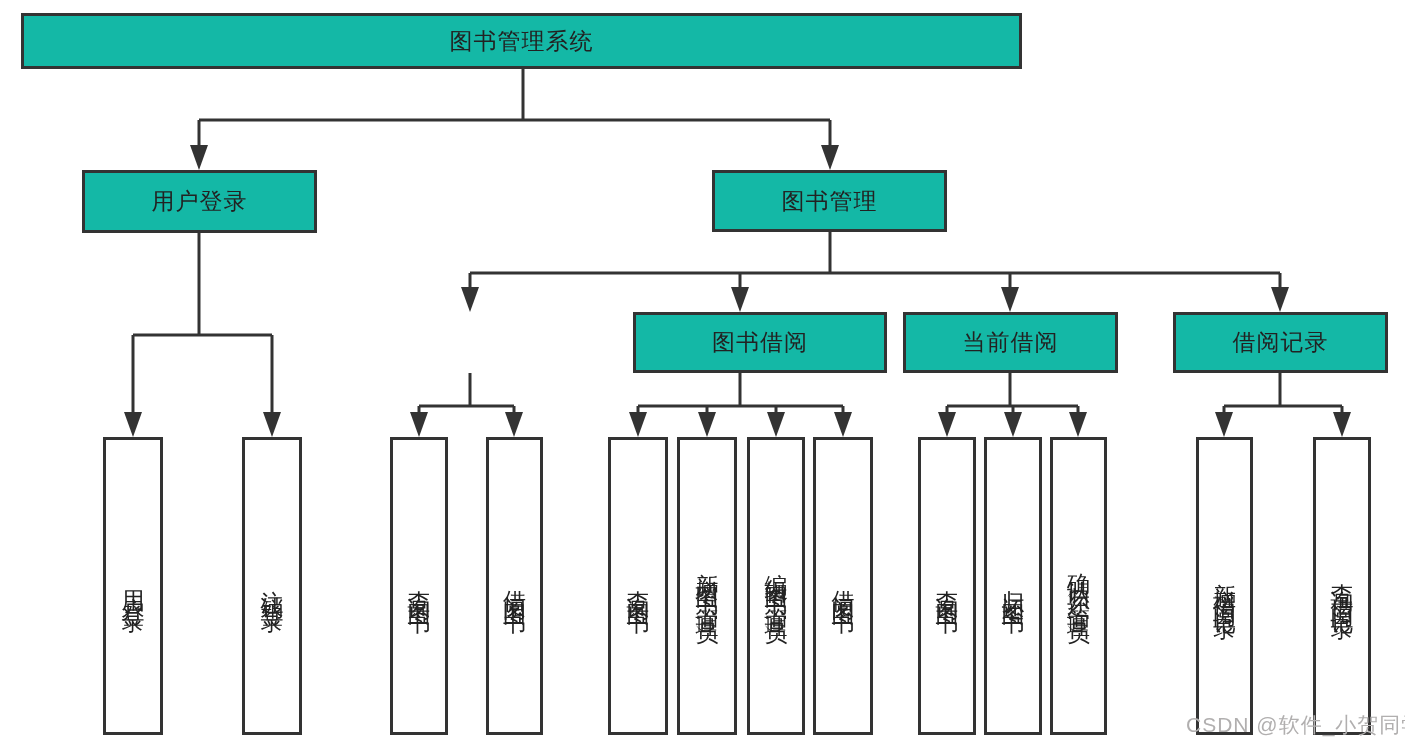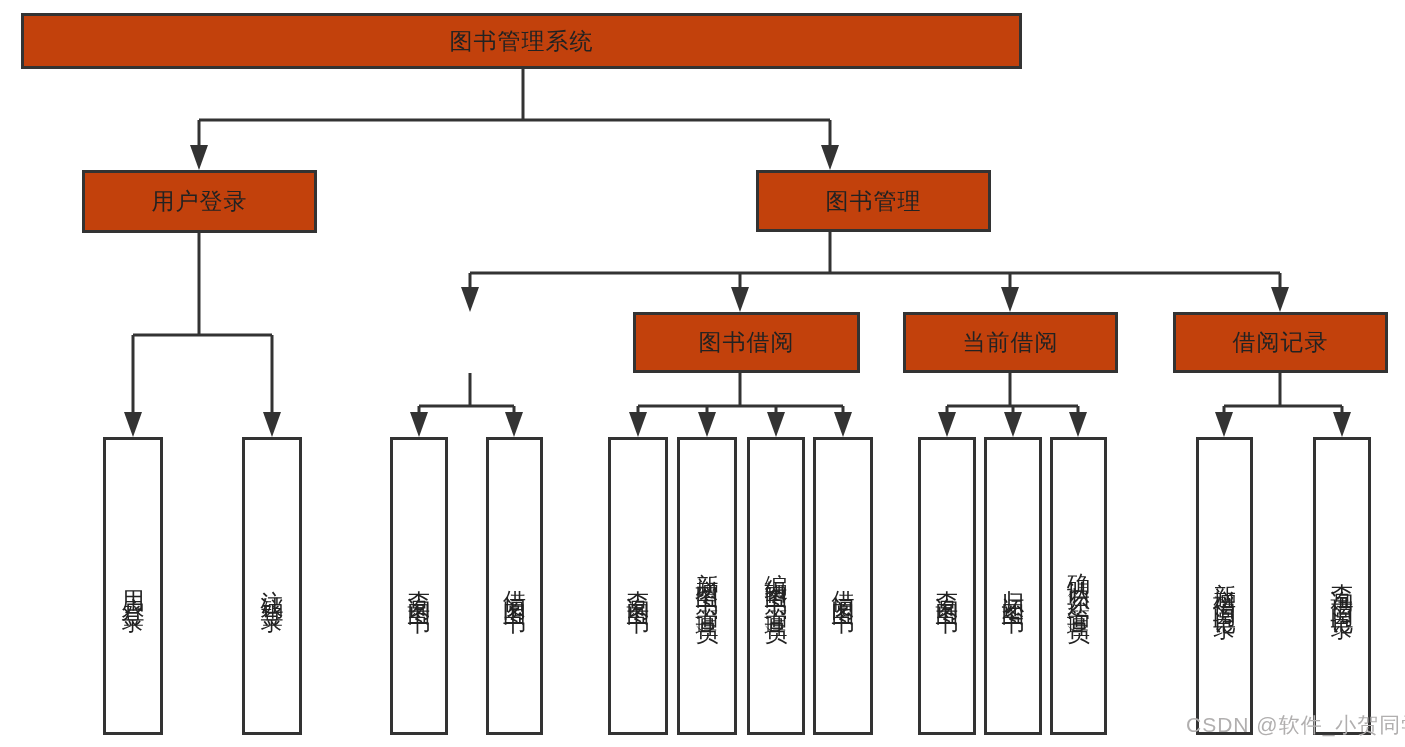--- a/index.html
+++ b/index.html
@@ -18,7 +18,7 @@
     position:absolute;
     box-sizing:border-box;
     border:3px solid #333333;
-    background:#c2410c;
+    background:#14b8a6;
     display:flex; align-items:center; justify-content:center;
   }
   .hnode span {

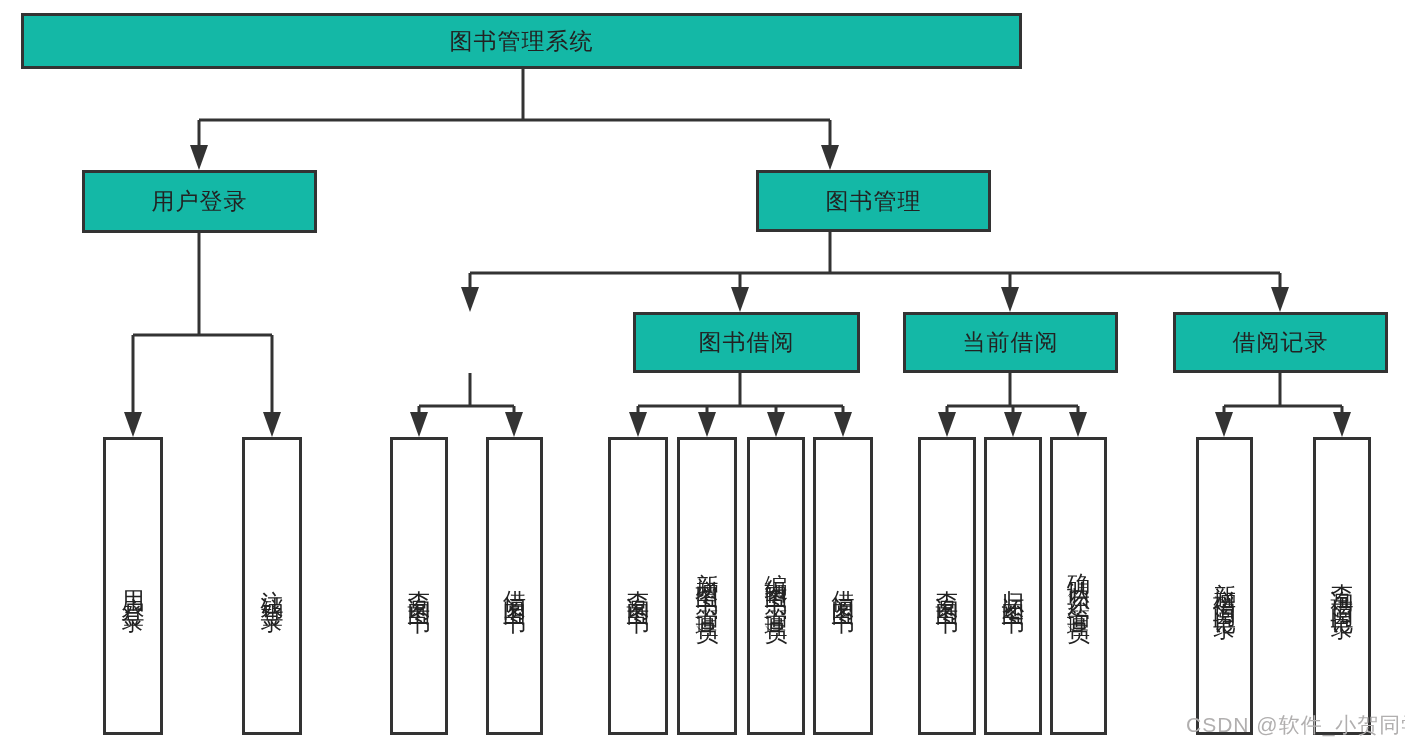--- a/index.html
+++ b/index.html
@@ -123,7 +123,7 @@
   <div class="hnode" style="left:82px; top:170px; width:235px; height:63px;">
     <span>用户登录</span>
   </div>
-  <div class="hnode" style="left:756px; top:170px; width:235px; height:62px;">
+  <div class="hnode" style="left:712px; top:170px; width:235px; height:62px;">
     <span>图书管理</span>
   </div>
 

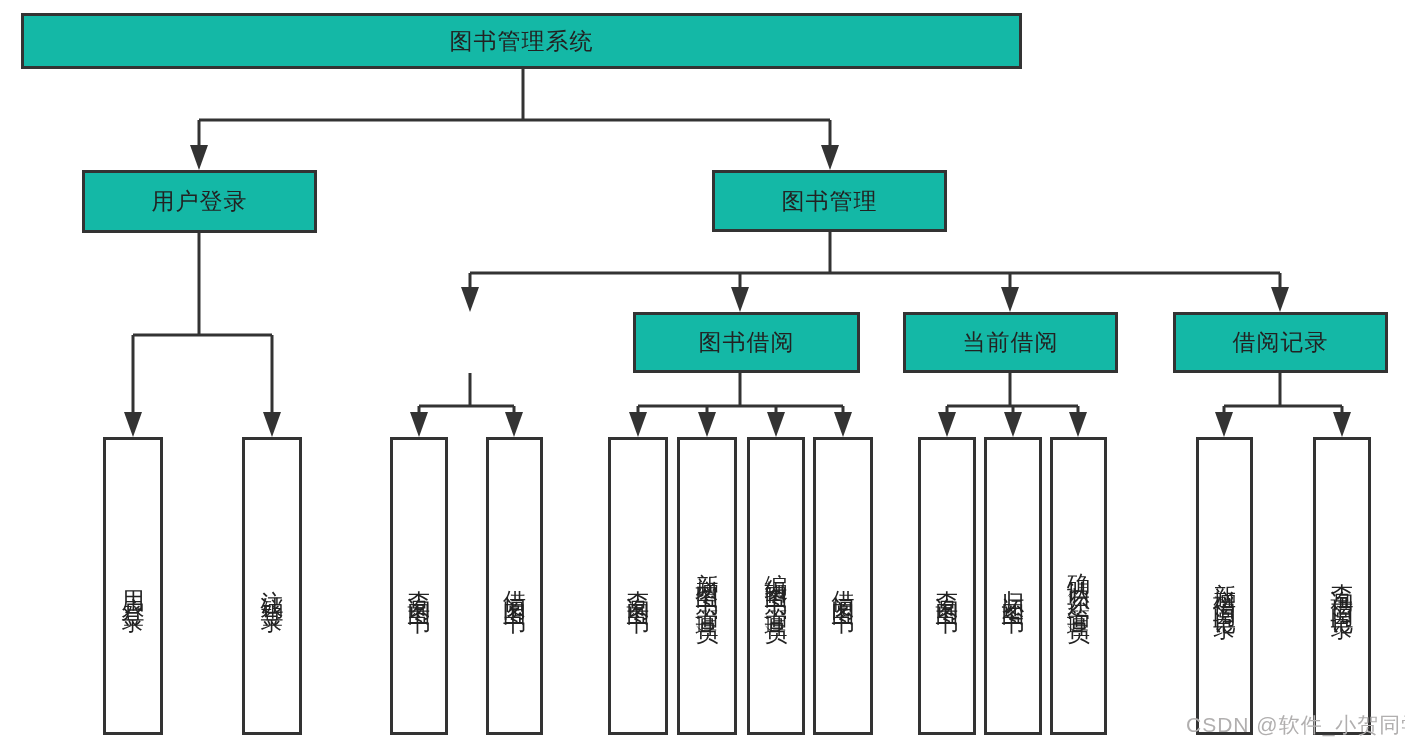--- a/index.html
+++ b/index.html
@@ -127,7 +127,7 @@
     <span>图书管理</span>
   </div>
 
-  <div class="hnode" style="left:633px; top:312px; width:227px; height:61px;">
+  <div class="hnode" style="left:633px; top:312px; width:254px; height:61px;">
     <span>图书借阅</span>
   </div>
   <div class="hnode" style="left:903px; top:312px; width:215px; height:61px;">

